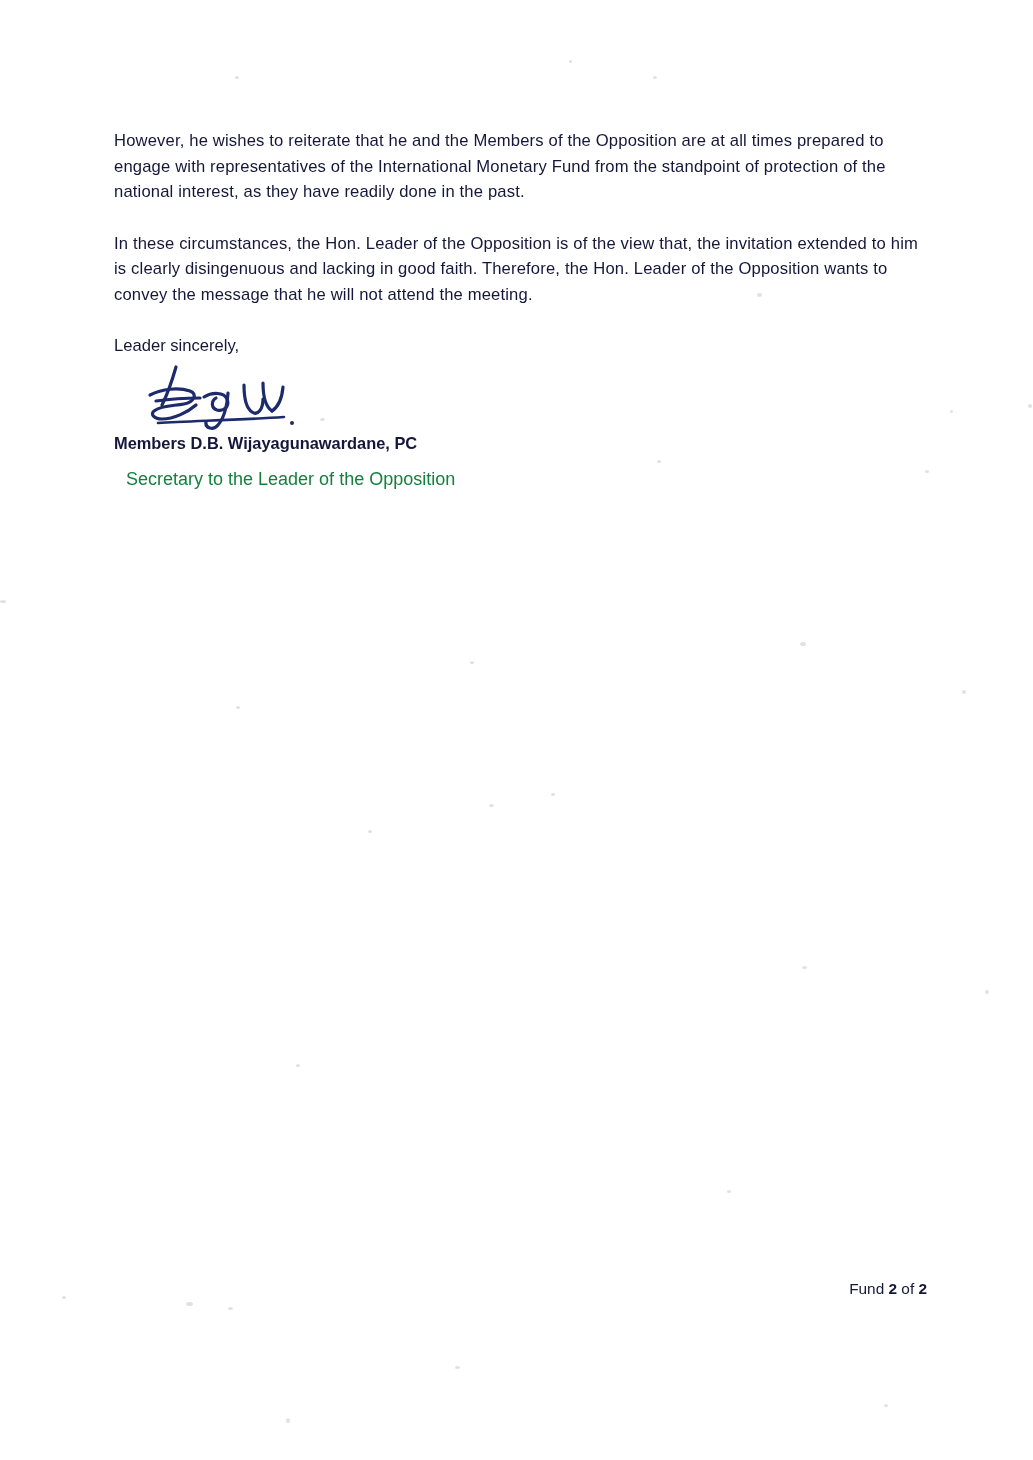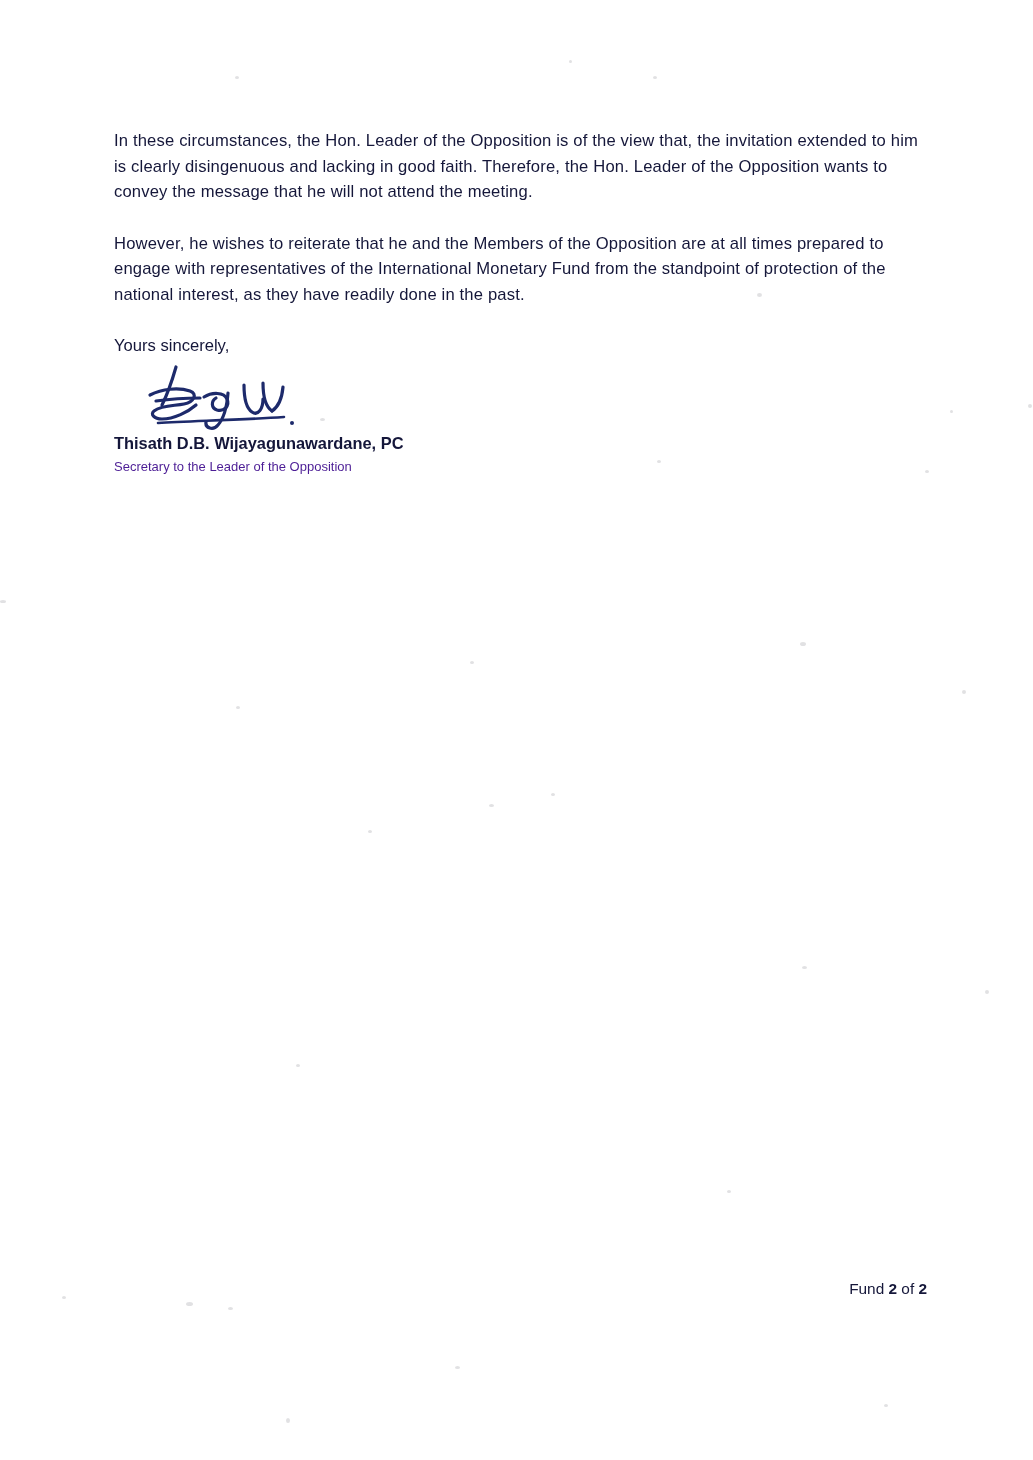--- a/index.html
+++ b/index.html
@@ -124,8 +124,8 @@
 
   <div class="body-block">
 
+    <p class="para">However, he wishes to reiterate that he and the Members of the Opposition are at all times prepared to engage with representatives of the International Monetary Fund from the standpoint of protection of the national interest, as they have readily done in the past.</p>
     <p class="para">In these circumstances, the Hon. Leader of the Opposition is of the view that, the invitation extended to him is clearly disingenuous and lacking in good faith. Therefore, the Hon. Leader of the Opposition wants to convey the message that he will not attend the meeting.</p>
-    <p class="para">However, he wishes to reiterate that he and the Members of the Opposition are at all times prepared to engage with representatives of the International Monetary Fund from the standpoint of protection of the national interest, as they have readily done in the past.</p>
 
     <p class="closing">Yours sincerely,</p>
 

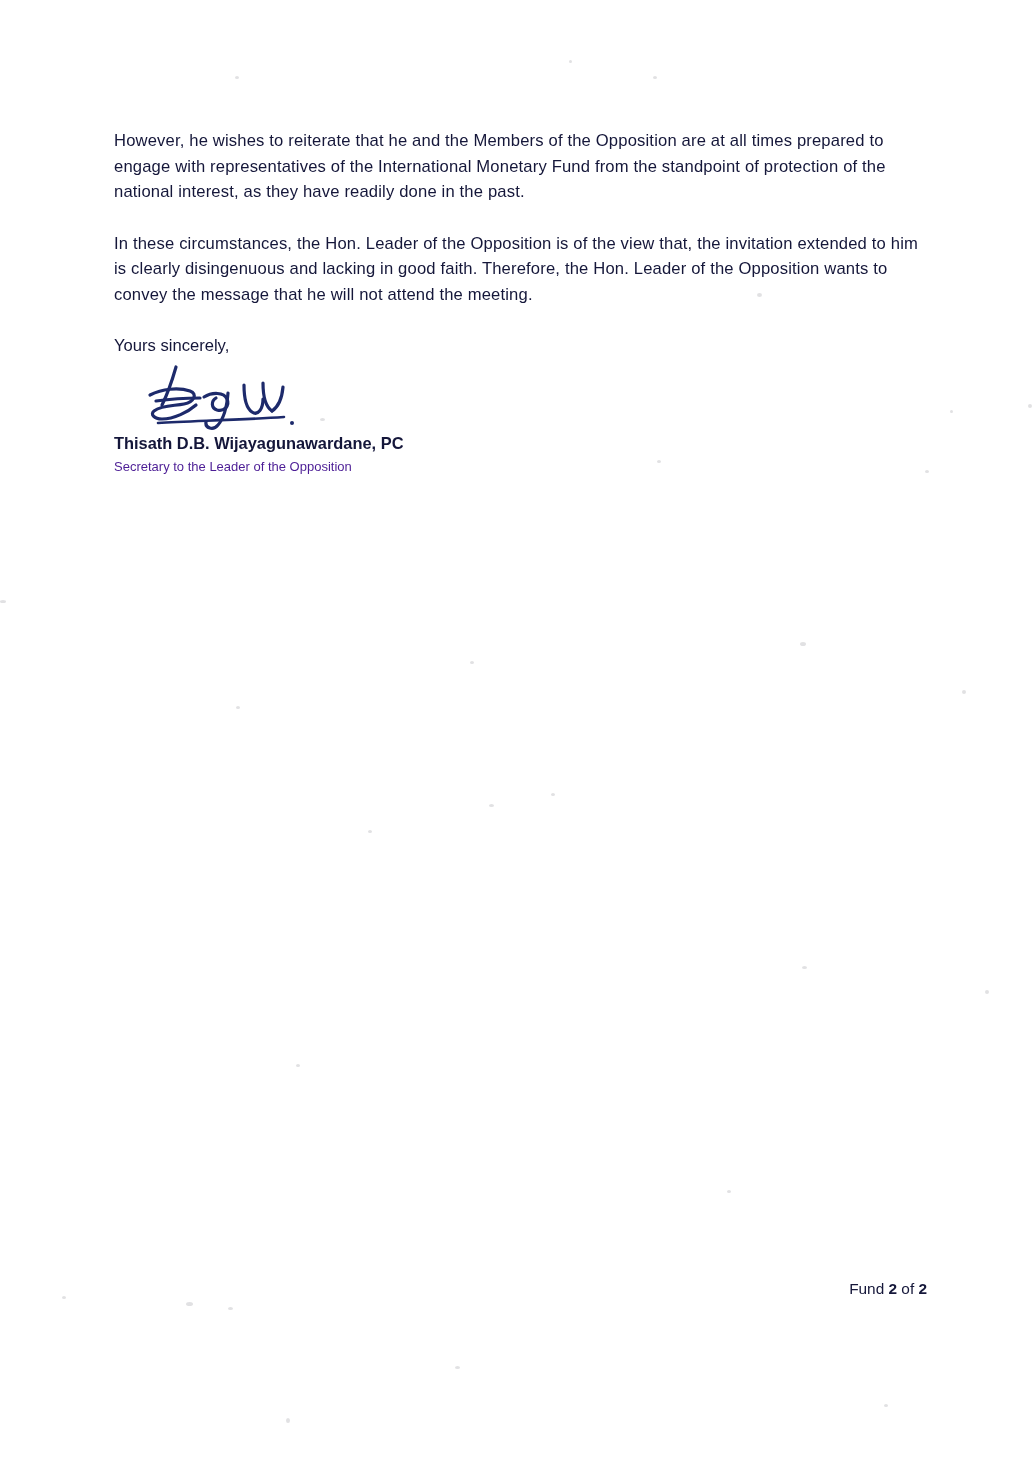--- a/index.html
+++ b/index.html
@@ -127,7 +127,7 @@
     <p class="para">However, he wishes to reiterate that he and the Members of the Opposition are at all times prepared to engage with representatives of the International Monetary Fund from the standpoint of protection of the national interest, as they have readily done in the past.</p>
     <p class="para">In these circumstances, the Hon. Leader of the Opposition is of the view that, the invitation extended to him is clearly disingenuous and lacking in good faith. Therefore, the Hon. Leader of the Opposition wants to convey the message that he will not attend the meeting.</p>
 
-    <p class="closing">Yours sincerely,</p>
+    <p class="closing">Leader sincerely,</p>
 
     <div class="signature">
       <svg width="260" height="66" viewBox="0 0 260 66" fill="none" xmlns="http://www.w3.org/2000/svg">

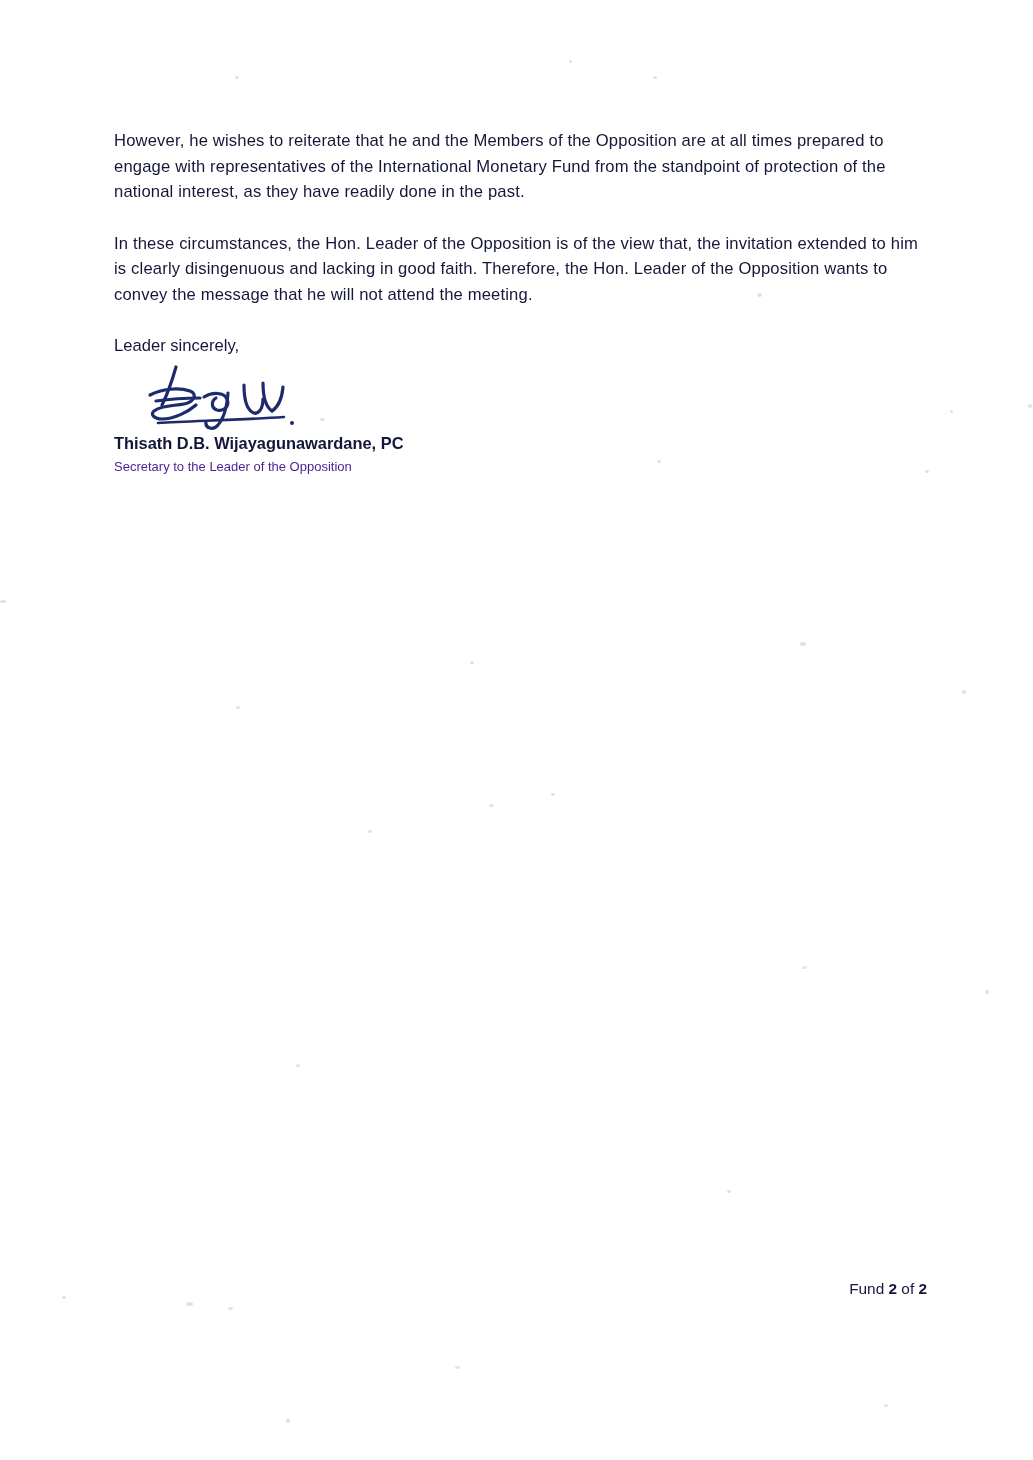--- a/index.html
+++ b/index.html
@@ -146,7 +146,7 @@
       </svg>
     </div>
 
-    <p class="sign-name">Thisath D.B. Wijayagunawardane, PC</p>
+    <p class="sign-name">Members D.B. Wijayagunawardane, PC</p>
     <p class="sign-title">Secretary to the Leader of the Opposition</p>
 
   </div>

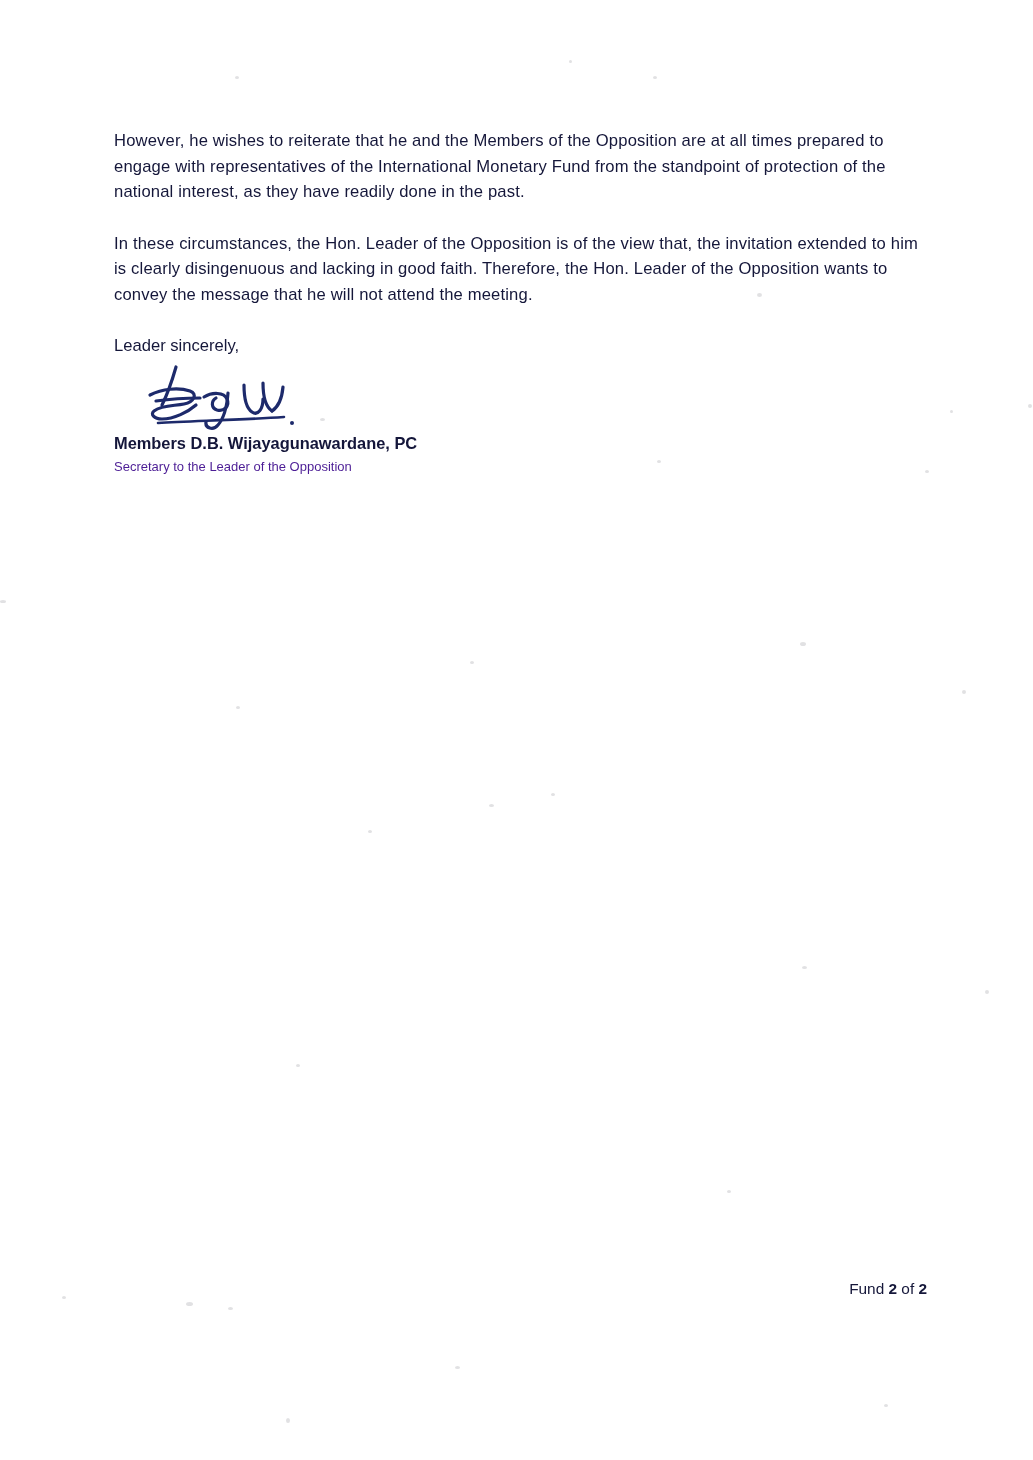--- a/index.html
+++ b/index.html
@@ -74,10 +74,10 @@
     color: #14163a;
   }
   .sign-title {
-    margin: 0;
-    font-size: 13px;
+    margin: 12px;
+    font-size: 18px;
     line-height: 24px;
-    color: #4c1d95;
+    color: #15803d;
   }
 
   .page-footer {

